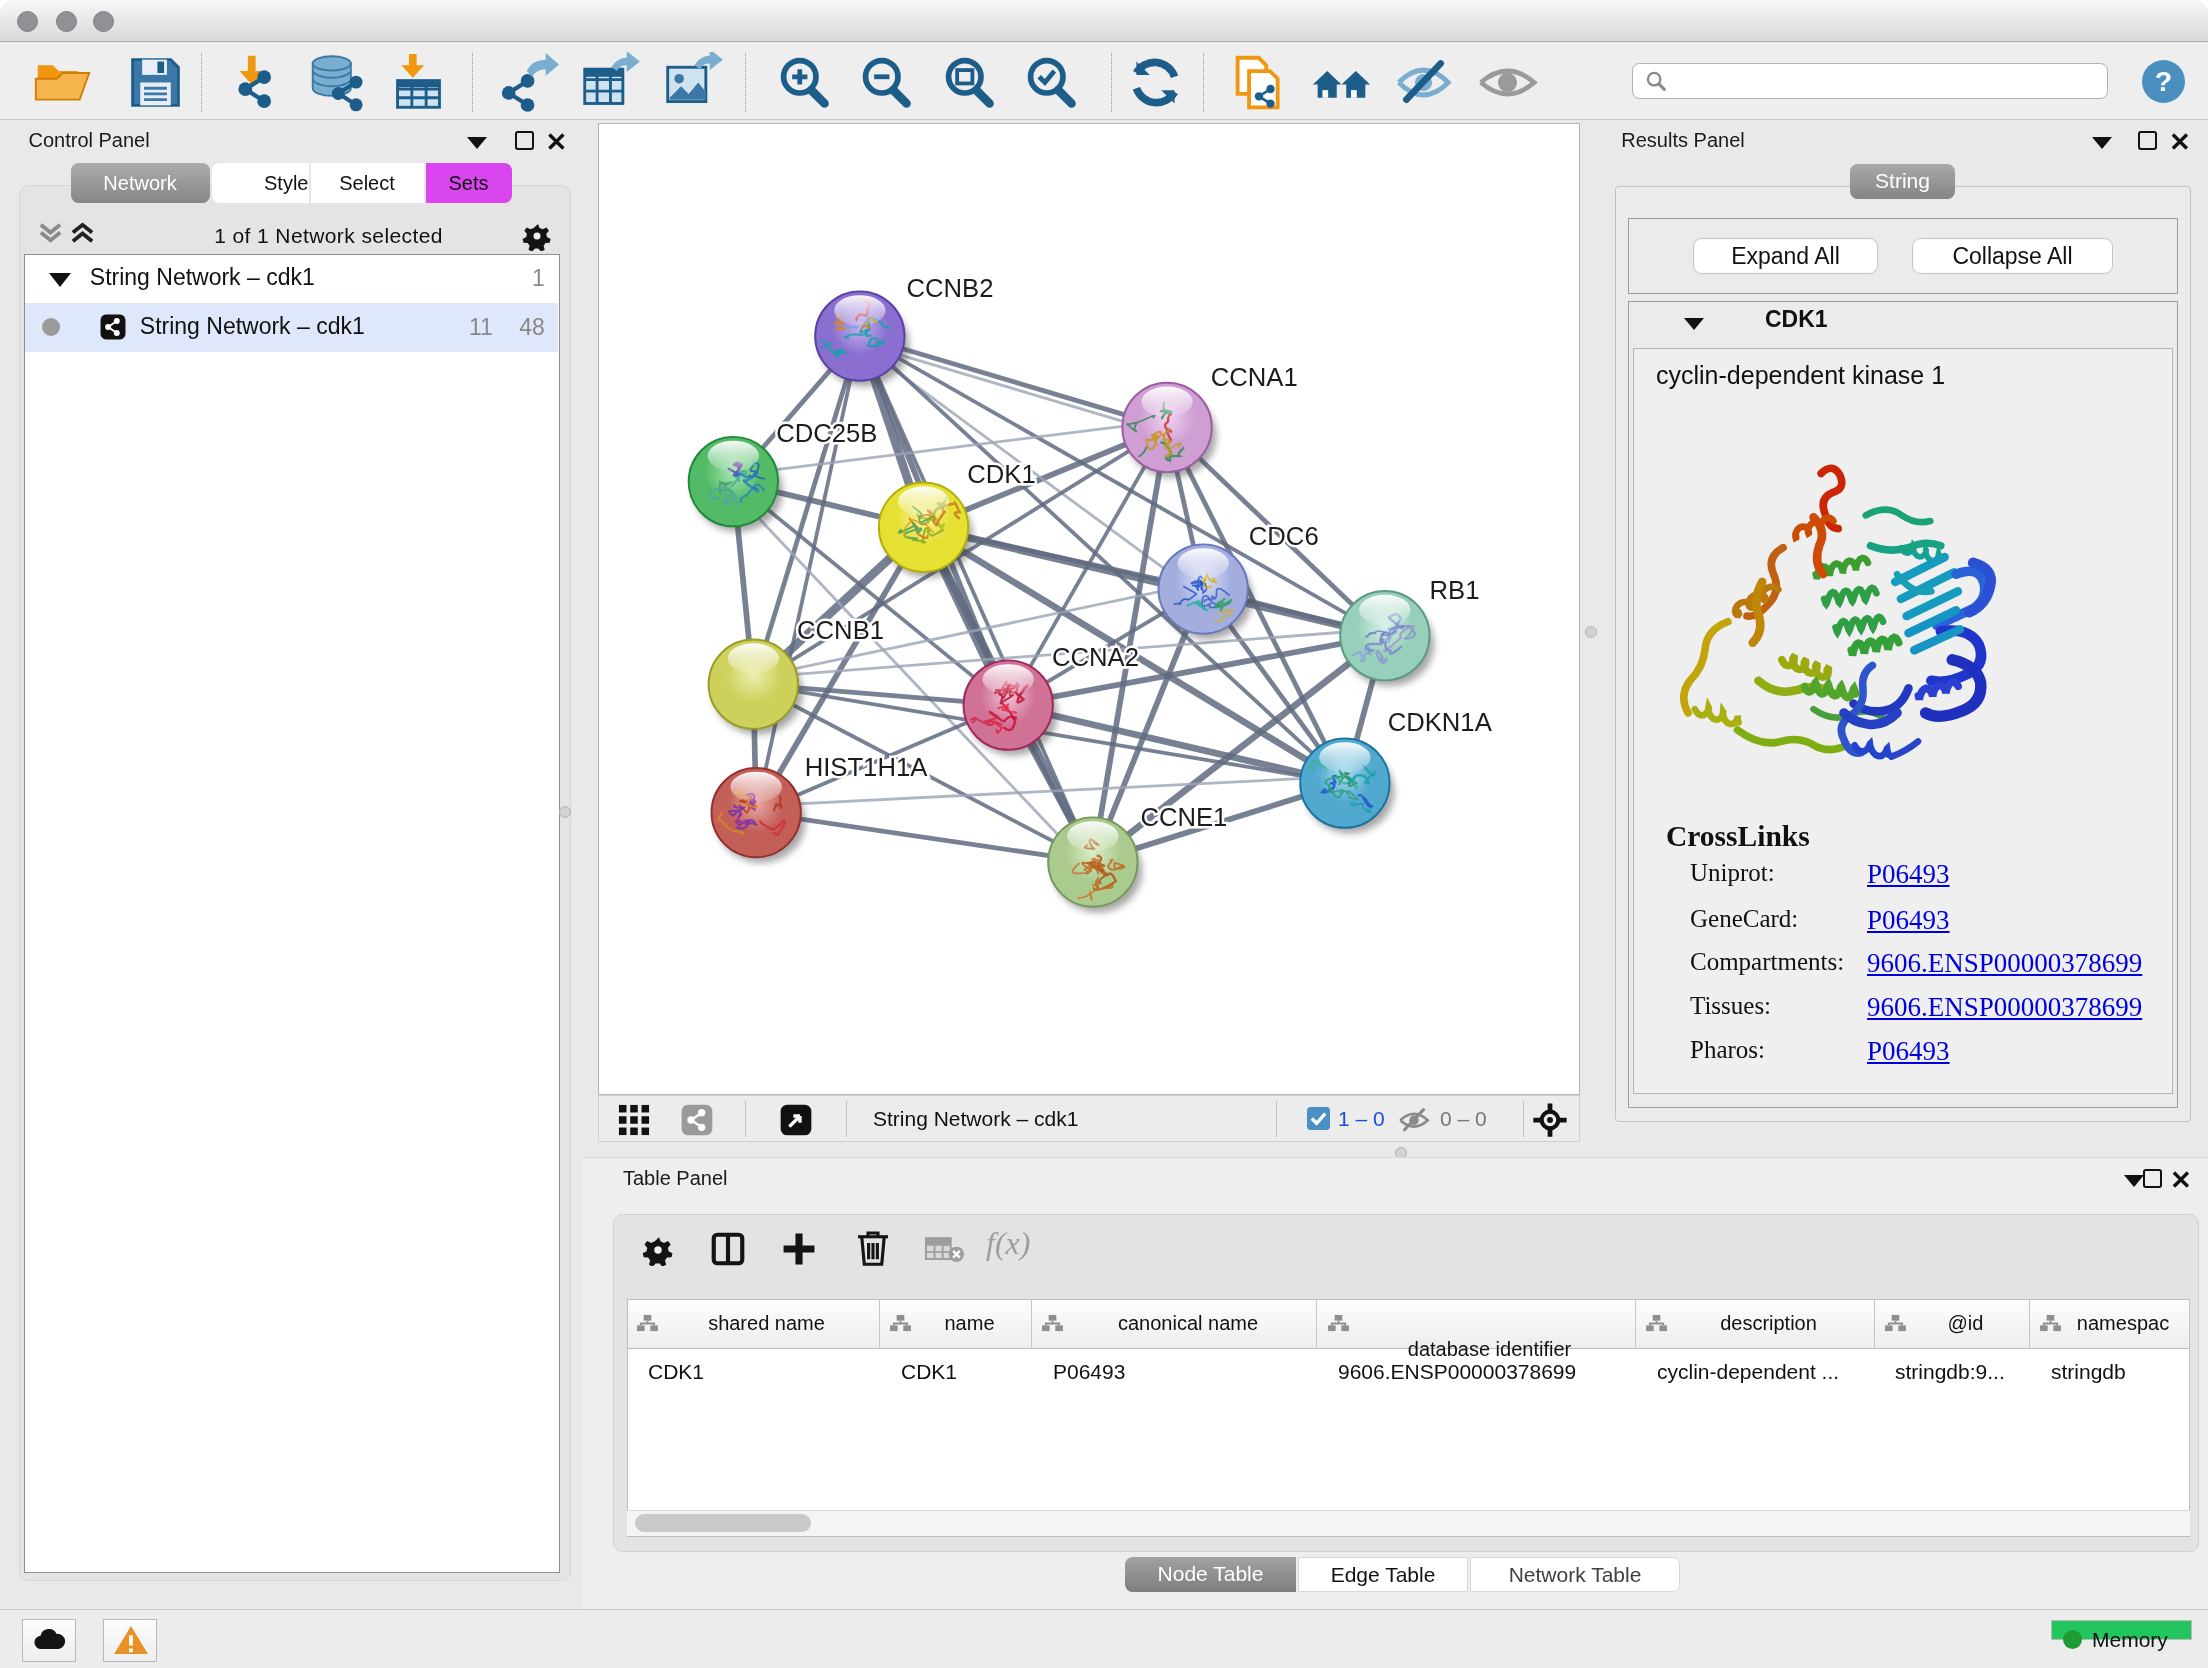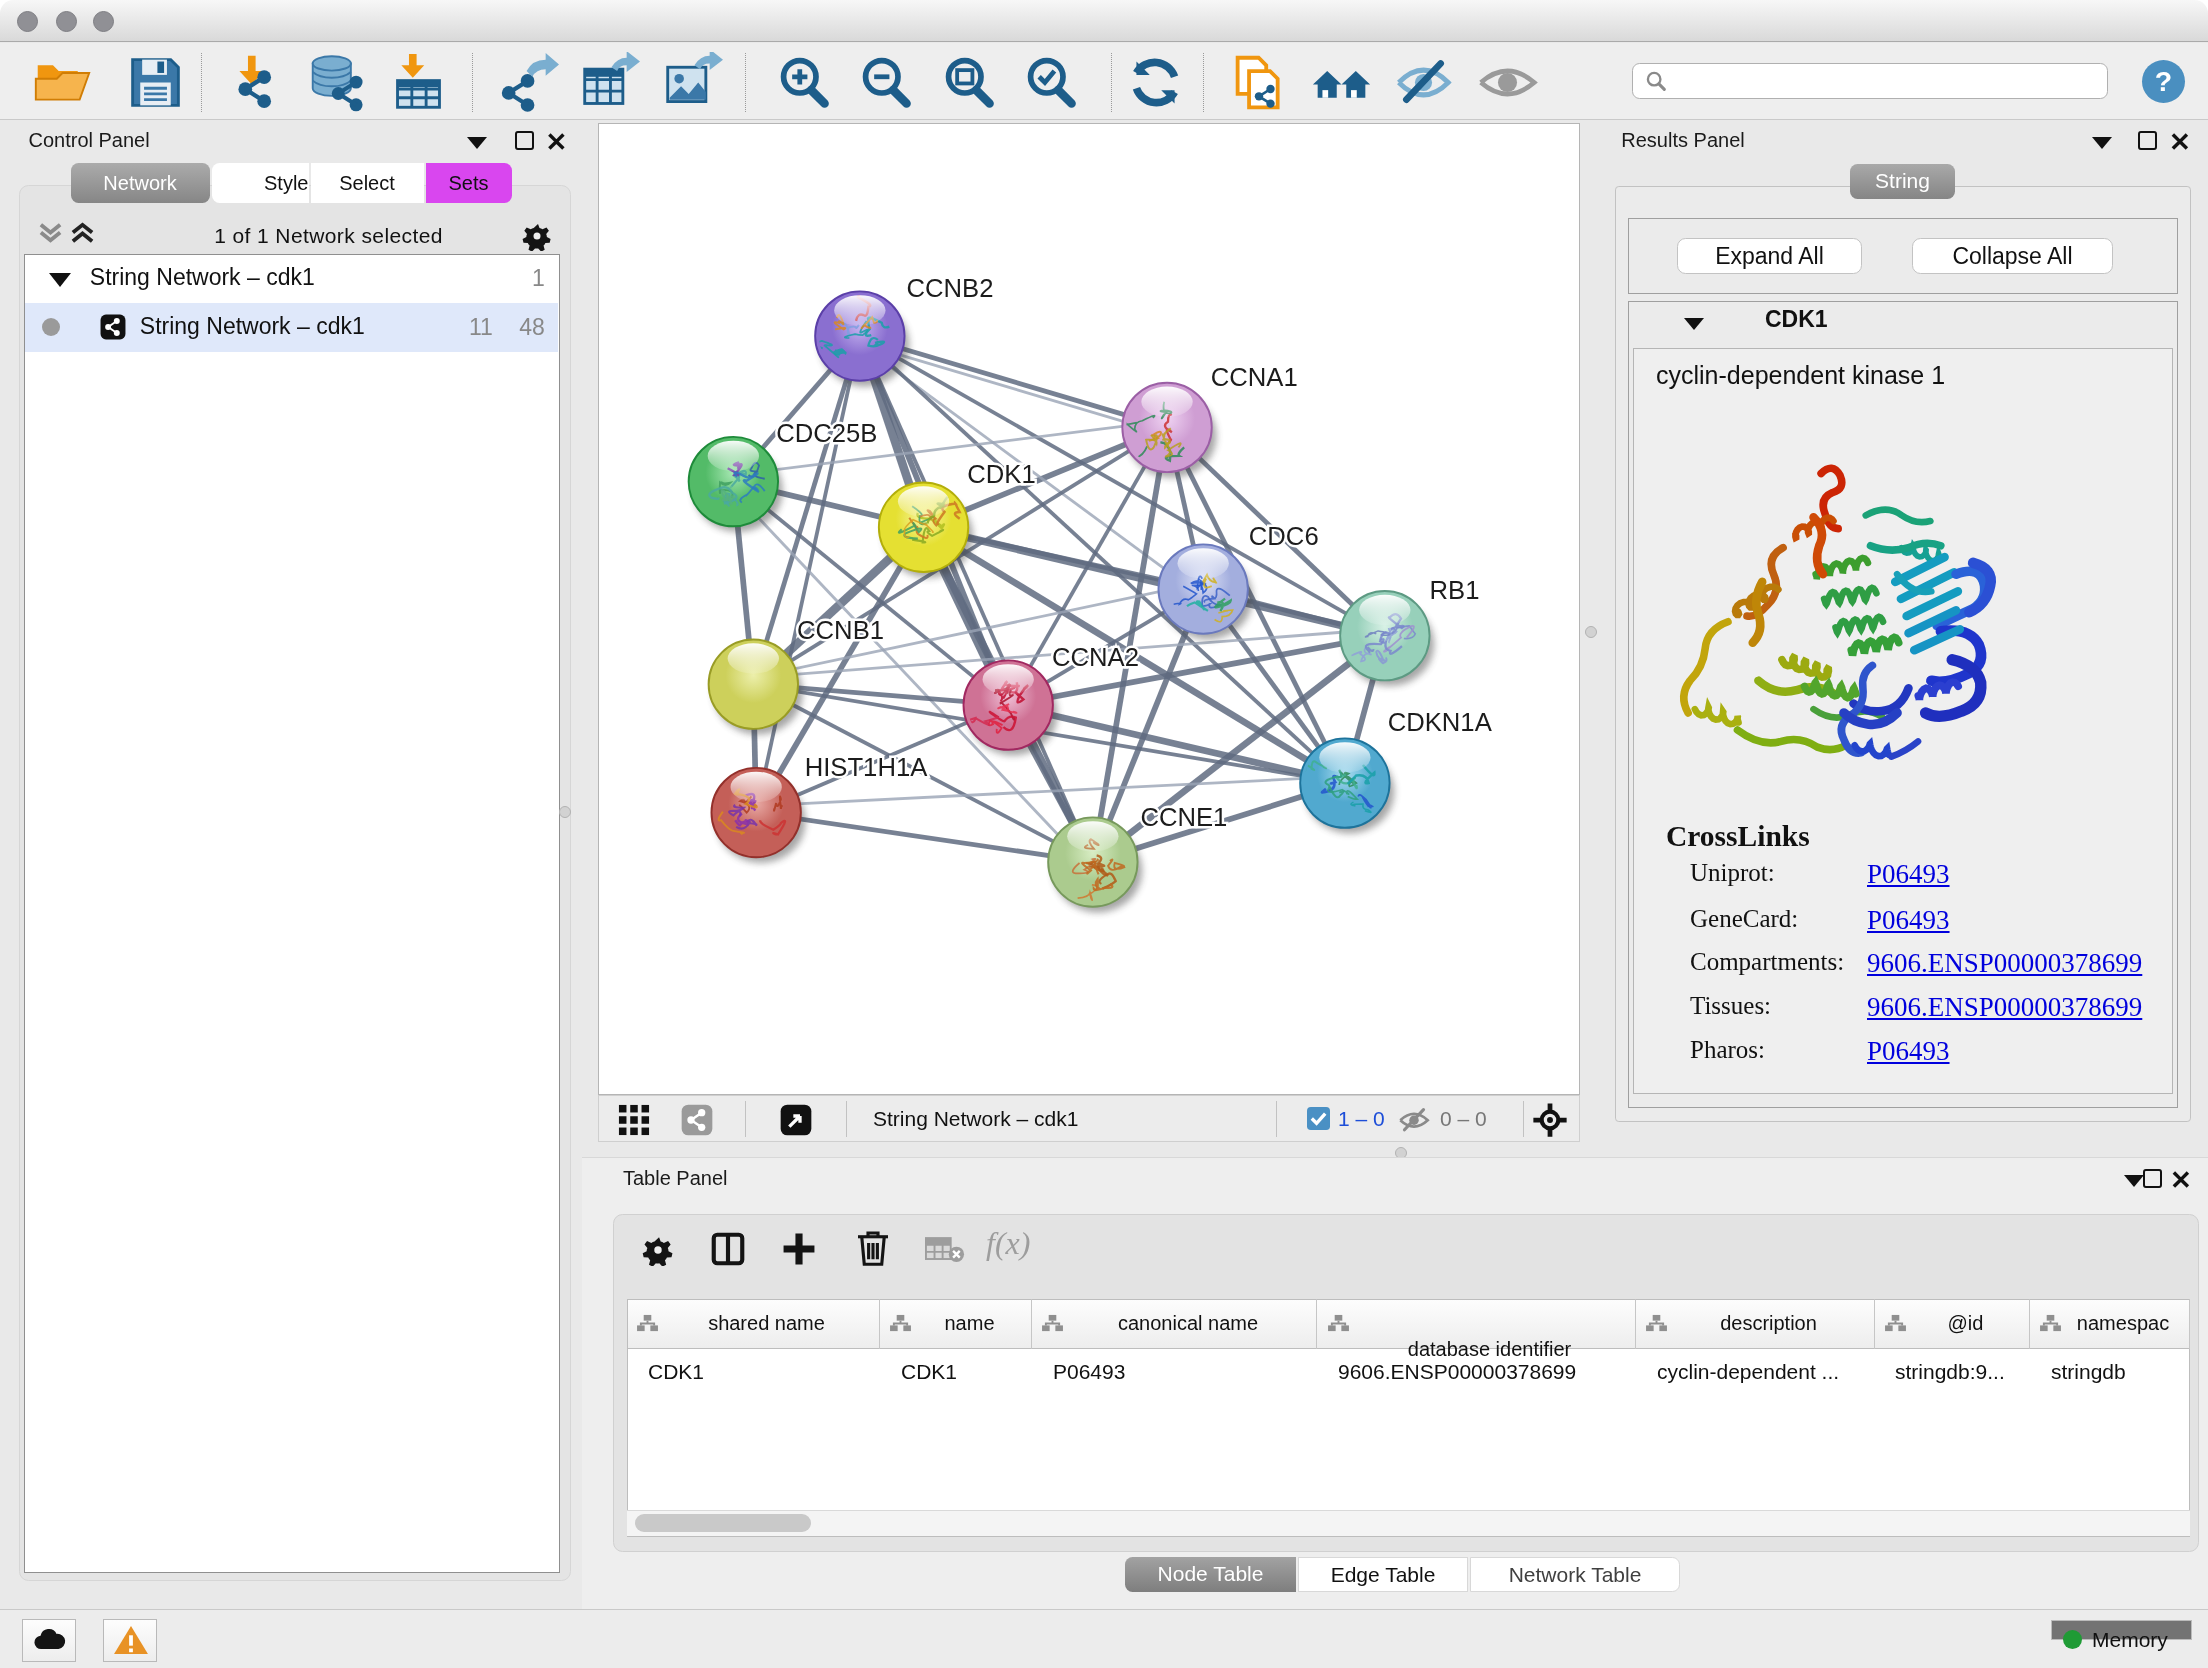--- a/index.html
+++ b/index.html
@@ -622,7 +622,7 @@
   <div class="abs" style="left:243px;top:44px;width:105px;height:35px;background:linear-gradient(#a9a9a9,#858585);border-radius:7.6px;color:#fff;font-size:21px;text-align:center;line-height:34px;">String</div>
 
   <div class="abs" style="left:21px;top:98px;width:550px;height:76px;border:1.9px solid #9f9f9f;background:#ebebeb;"></div>
-  <div class="wbtn" style="left:70px;top:118px;width:185px;height:36px;font-size:23px;line-height:34px;">Expand All</div>
+  <div class="wbtn" style="left:86px;top:118px;width:185px;height:36px;font-size:23px;line-height:34px;">Expand All</div>
   <div class="wbtn" style="left:305px;top:118px;width:201px;height:36px;font-size:23px;line-height:34px;">Collapse All</div>
 
   <div class="abs" style="left:21px;top:181px;width:550px;height:807px;border:1.9px solid #9f9f9f;background:#ebebeb;"></div>

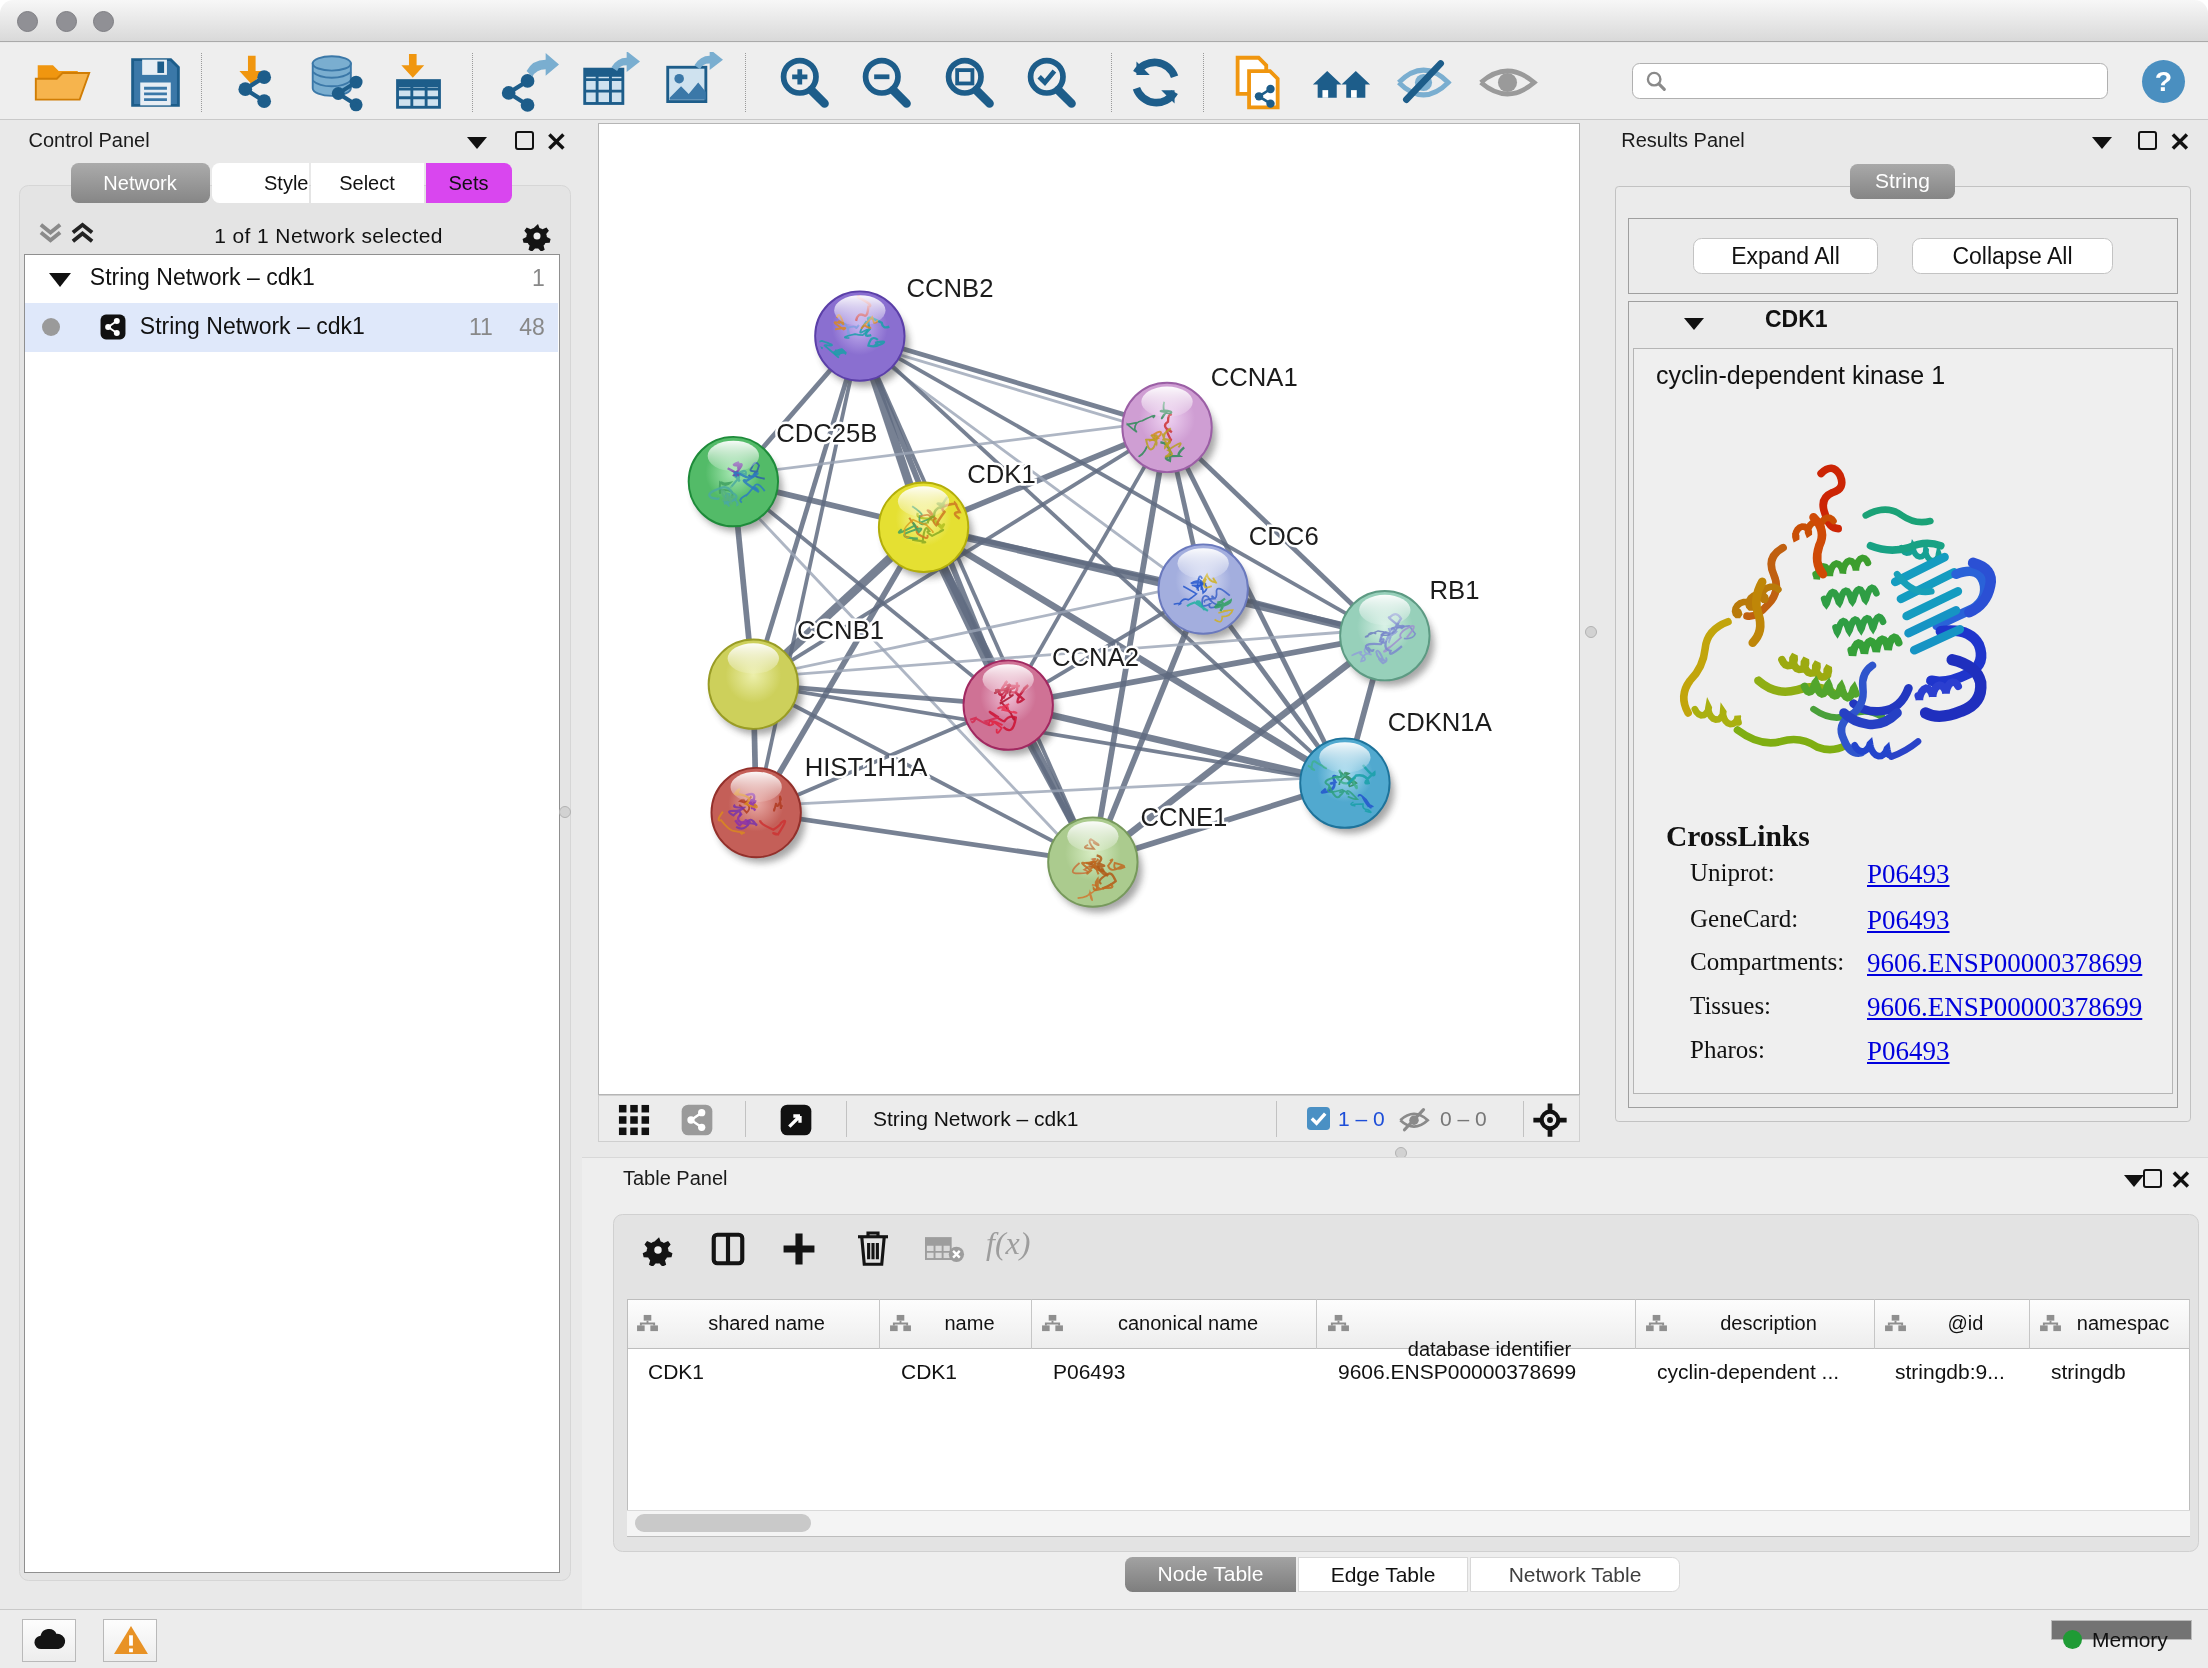--- a/index.html
+++ b/index.html
@@ -821,7 +821,7 @@
         <rect x="18" y="26" width="4" height="4" fill="#fff"></rect>
       </svg>
   </div>
-  <div class="abs" style="left:2051px;top:9.5px;width:141px;height:20px;background:#737373;border:1px solid #bbb;">
+  <div class="abs" style="left:2051px;top:9.5px;width:141px;height:20px;background:#22c55e;border:1px solid #bbb;">
     <div class="abs" style="left:10.5px;top:9.5px;width:19px;height:19px;border-radius:50%;background:#1f9b35;"></div>
     <div class="abs" style="left:40px;top:7.6px;font-size:21px;color:#111;">Memory</div>
   </div>

